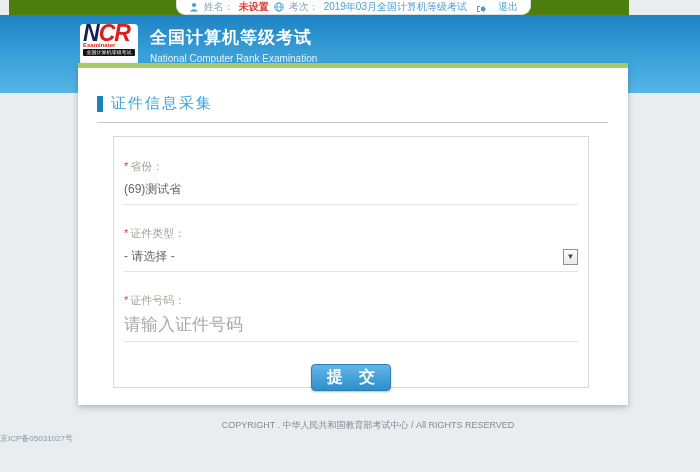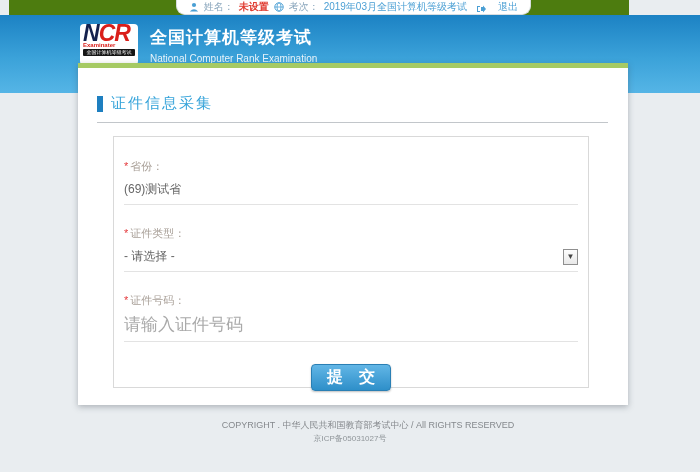--- a/index.html
+++ b/index.html
@@ -81,7 +81,7 @@
 
   
   .footer-line1 { position:absolute; left:18px; top:419px; width:700px; text-align:center; font-size:9px; color:#85898d; }
-  .footer-line2 { position:absolute; left:0; top:433px; width:700px; text-align:center; font-size:8px; color:#90969a; }
+  .footer-line2 { position:absolute; left:0; top:433px; width:700px; font-size:8px; color:#90969a; }
 </style>
 </head>
 <body>

